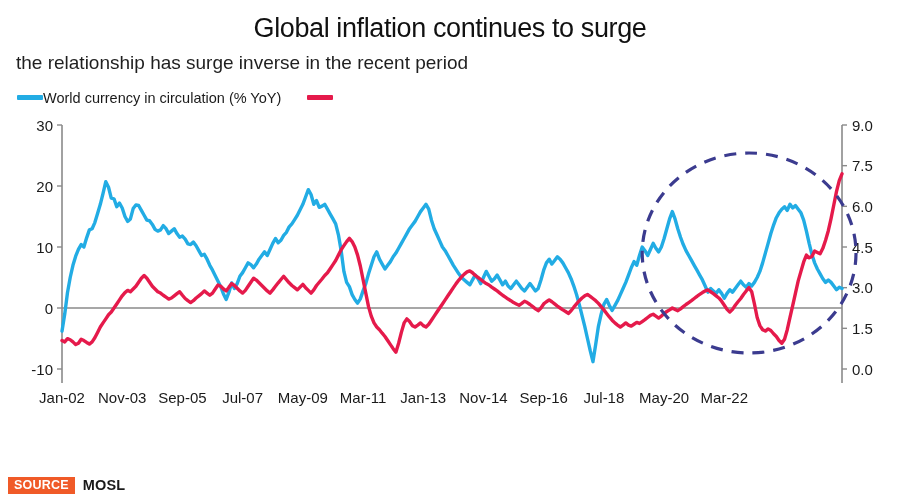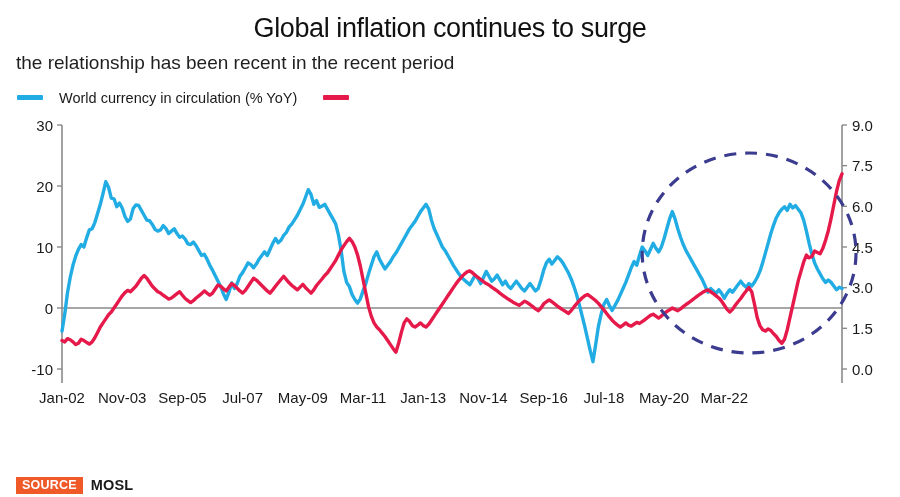--- a/index.html
+++ b/index.html
@@ -114,7 +114,7 @@
   <h1 class="title">Global inflation continues to surge</h1>
 
   <div class="subtitle">
-    <div>the relationship has been recent in the recent period</div>
+    <div>the relationship has surge inverse in the recent period</div>
   </div>
 
   <div class="legend">

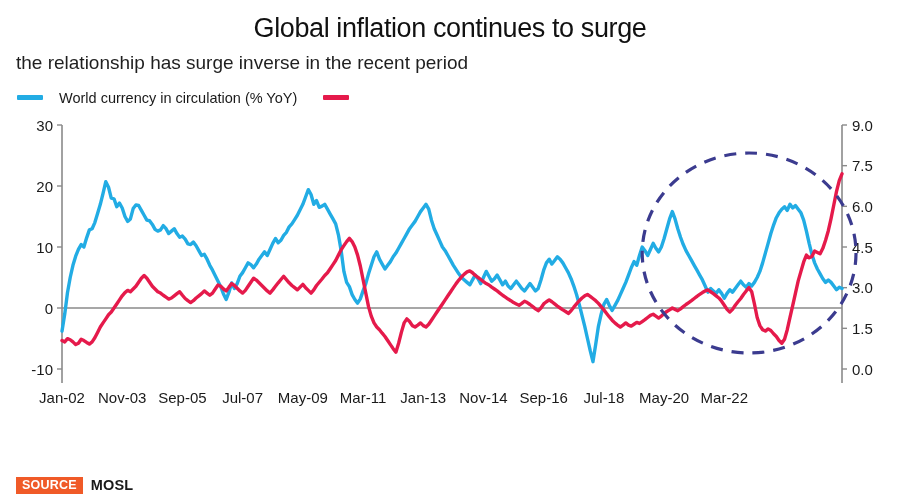--- a/index.html
+++ b/index.html
@@ -49,7 +49,7 @@
   .legend-item {
     display: flex;
     align-items: center;
-    gap: 16px;
+    gap: 0;
   }
   .swatch {
     display: inline-block;

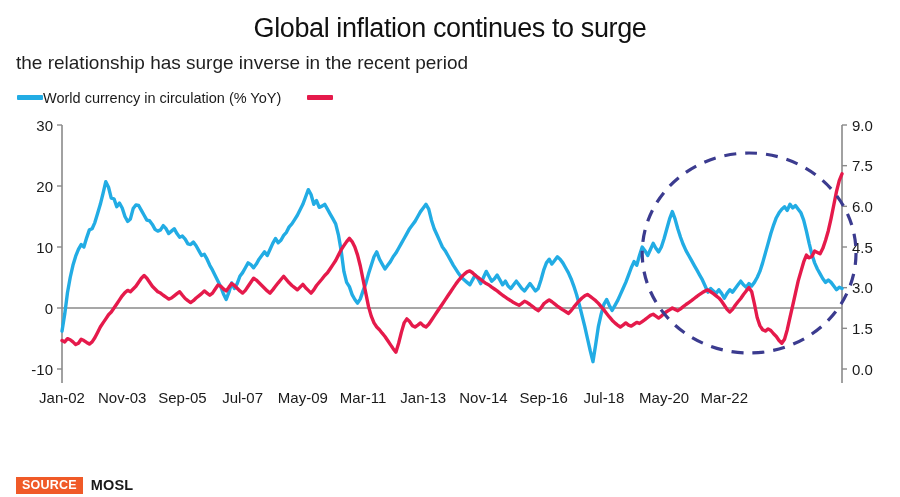--- a/index.html
+++ b/index.html
@@ -83,7 +83,7 @@
   }
   .footer {
     position: absolute;
-    left: 16px;
+    left: 8px;
     bottom: 17px;
     display: flex;
     align-items: center;

